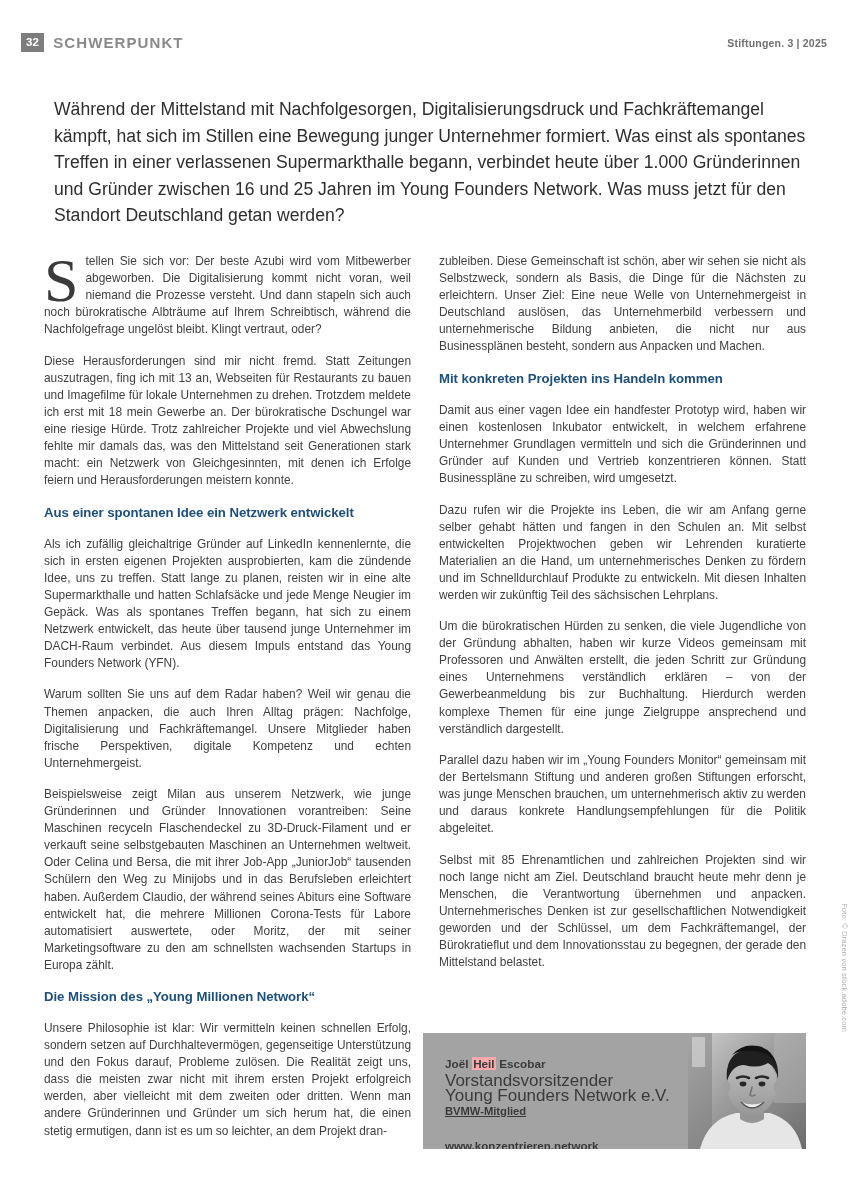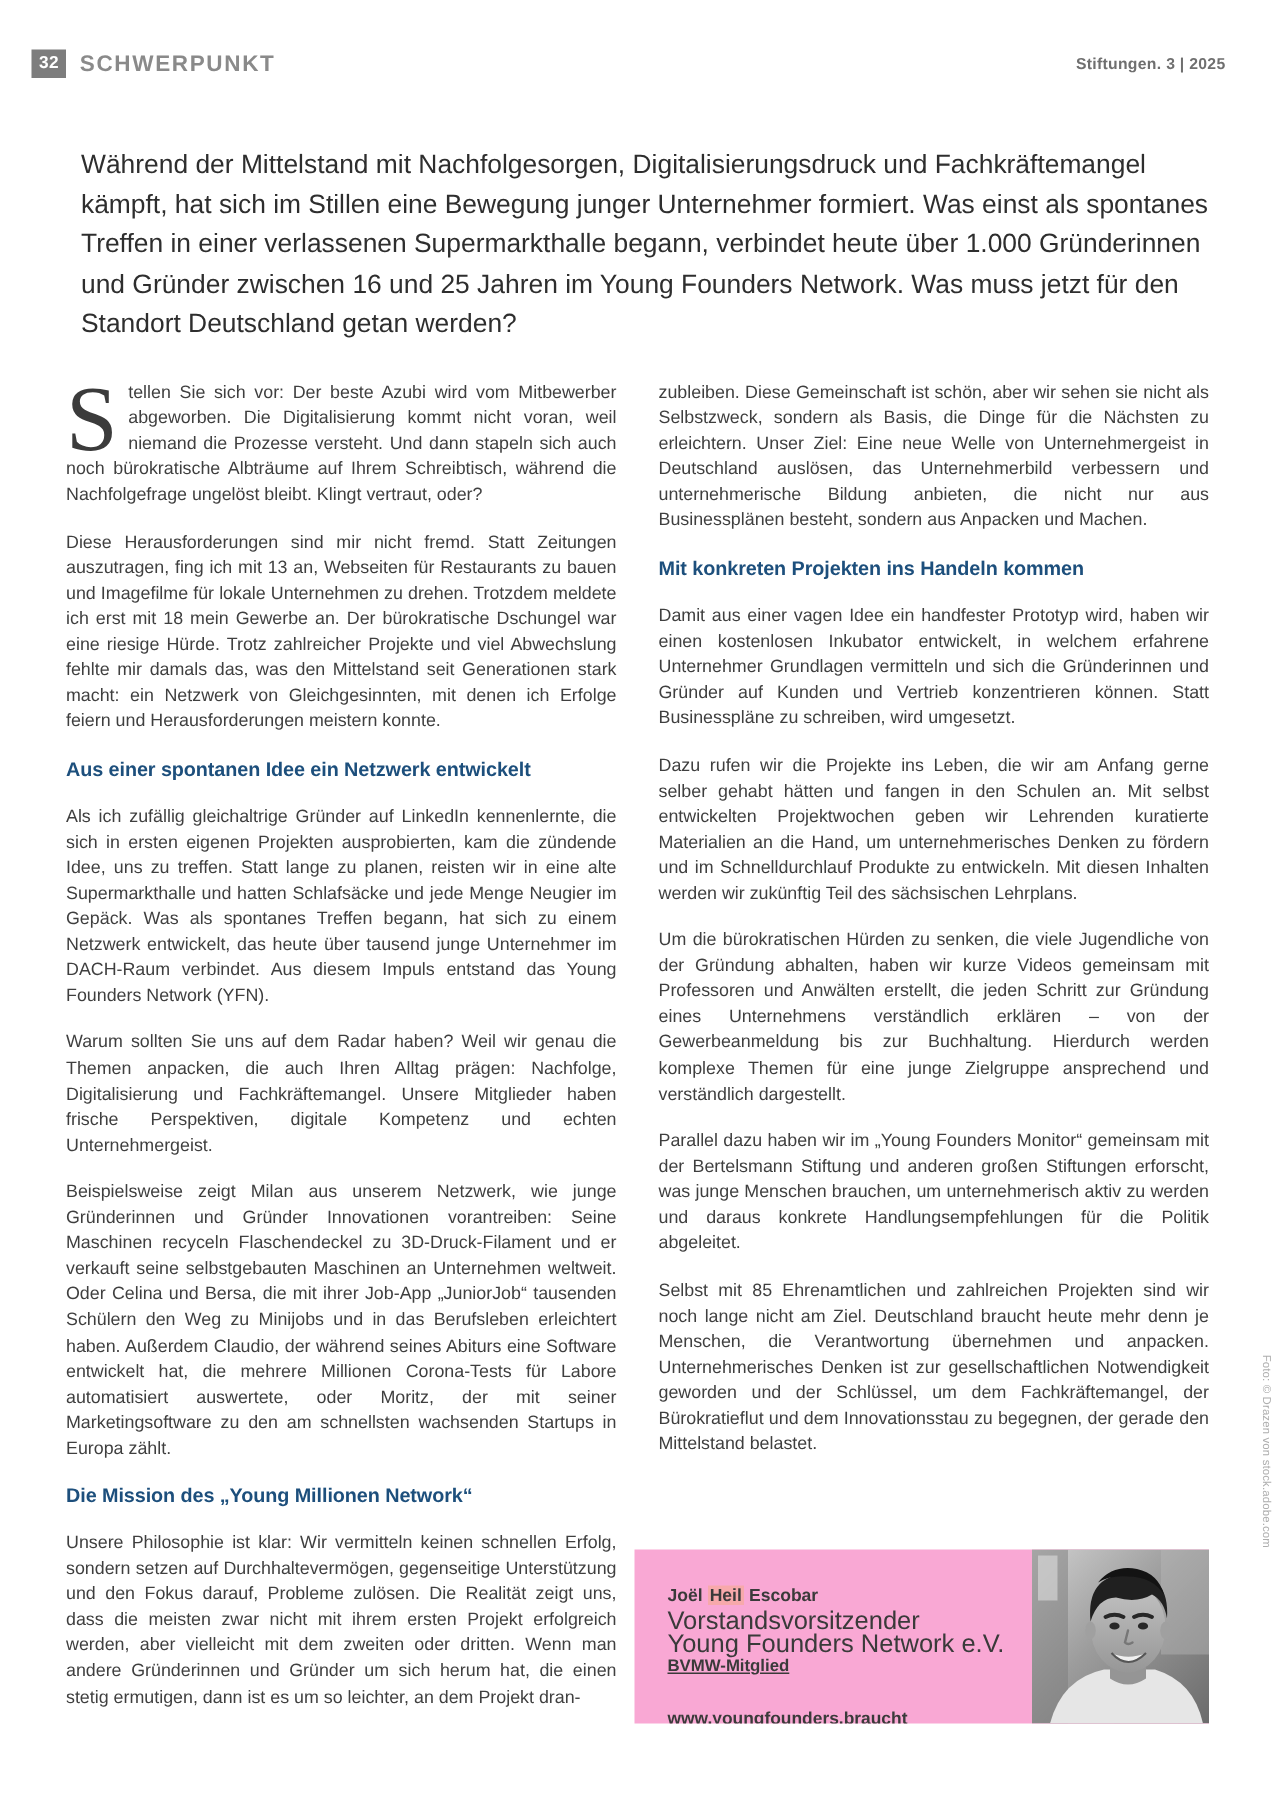--- a/index.html
+++ b/index.html
@@ -29,7 +29,7 @@
     position: absolute;
     top: 33px;
     left: 21px;
-    right: 31px;
+    right: 21px;
     display: flex;
     align-items: center;
     justify-content: space-between;

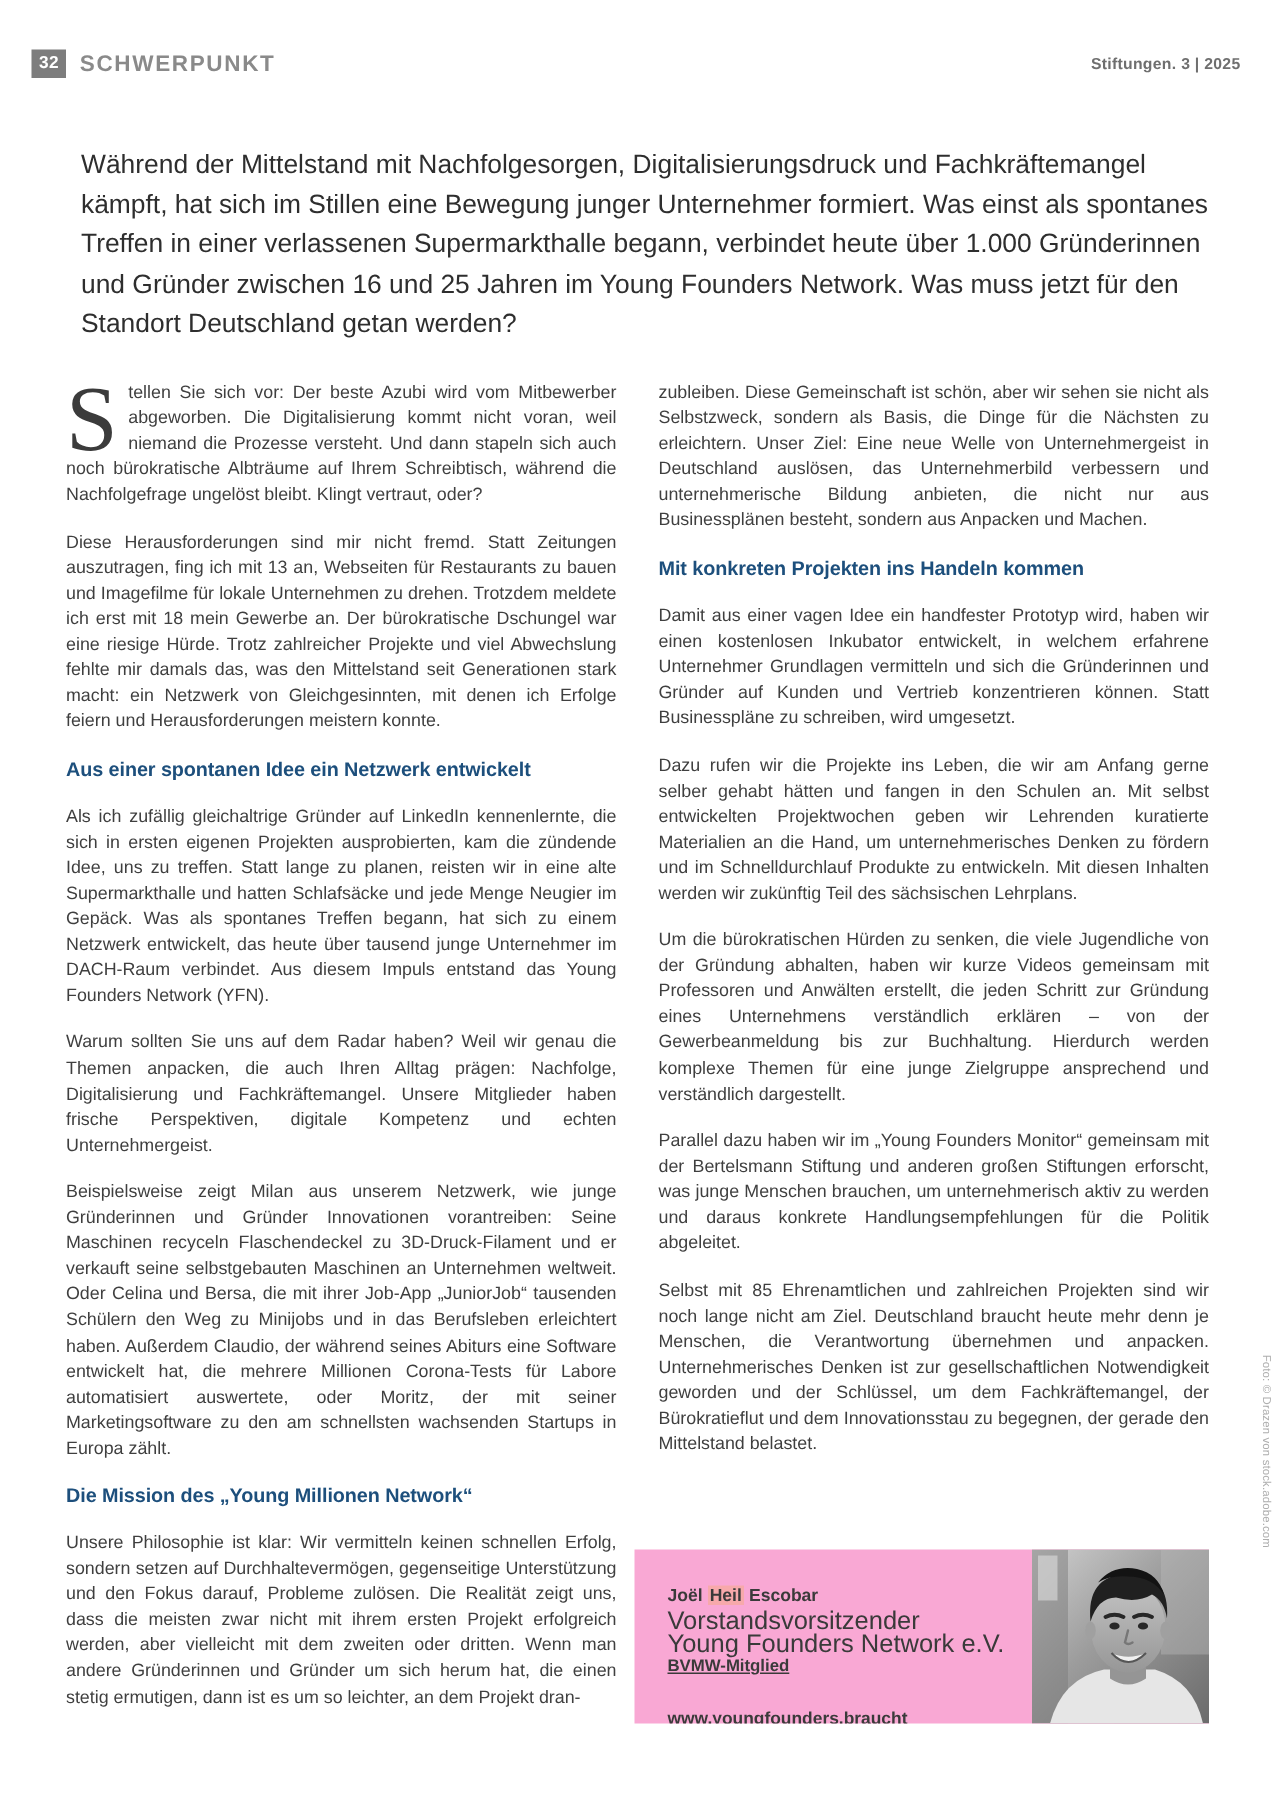--- a/index.html
+++ b/index.html
@@ -139,7 +139,7 @@
     top: 1033px;
     width: 383px;
     height: 116px;
-    background: #f9a8d4;
+    background: #a3a3a3;
     display: flex;
     overflow: hidden;
   }

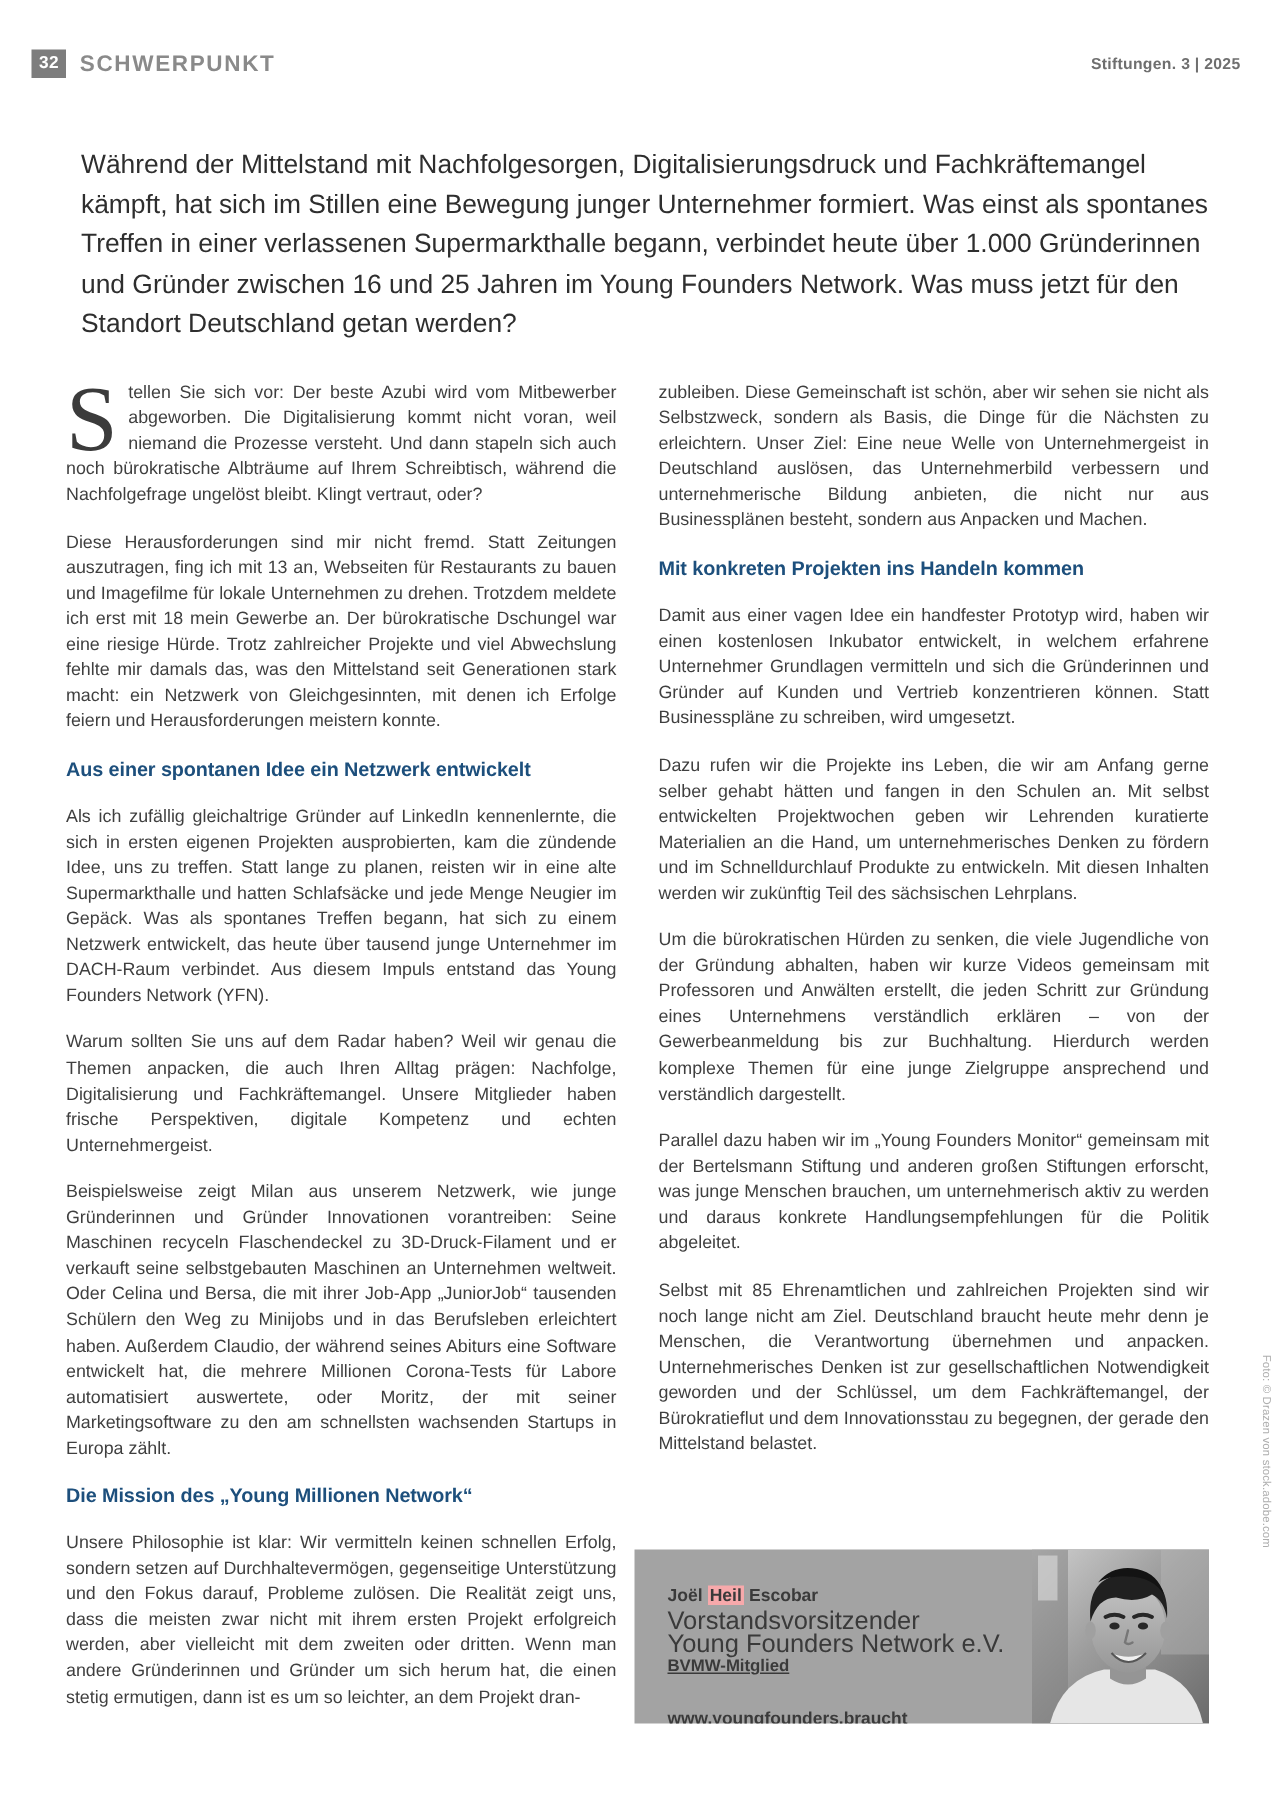--- a/index.html
+++ b/index.html
@@ -258,7 +258,7 @@
       <div class="bio-role">Vorstandsvorsitzender</div>
       <div class="bio-org">Young Founders Network e.V.</div>
       <div class="bio-member">BVMW-Mitglied</div>
-      <div class="bio-url">www.youngfounders.braucht</div>
+      <div class="bio-url">www.konzentrieren.network</div>
     </div>
     <div class="bio-photo">
       <svg width="118" height="116" viewBox="0 0 118 116">

